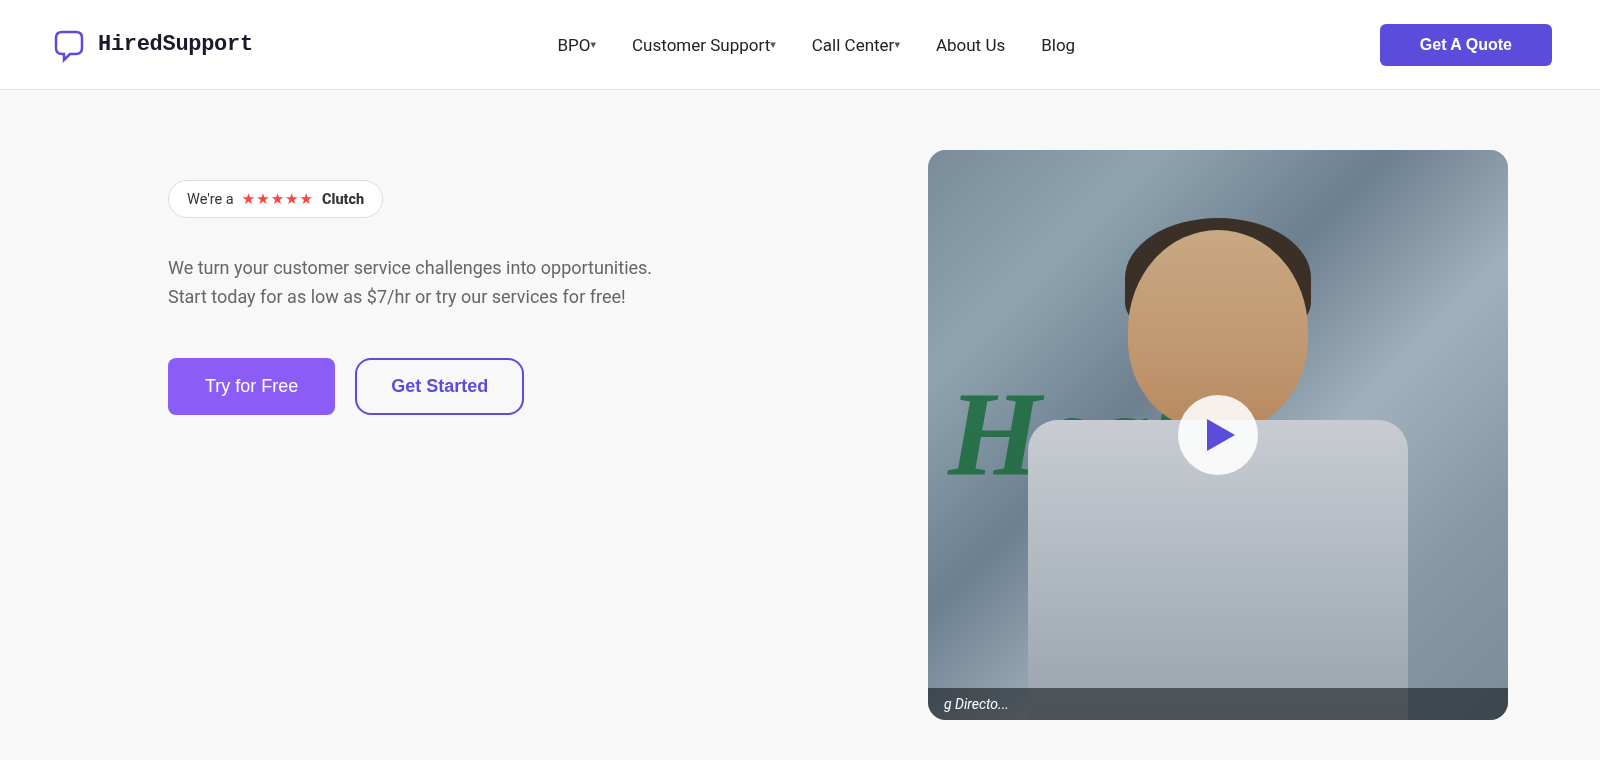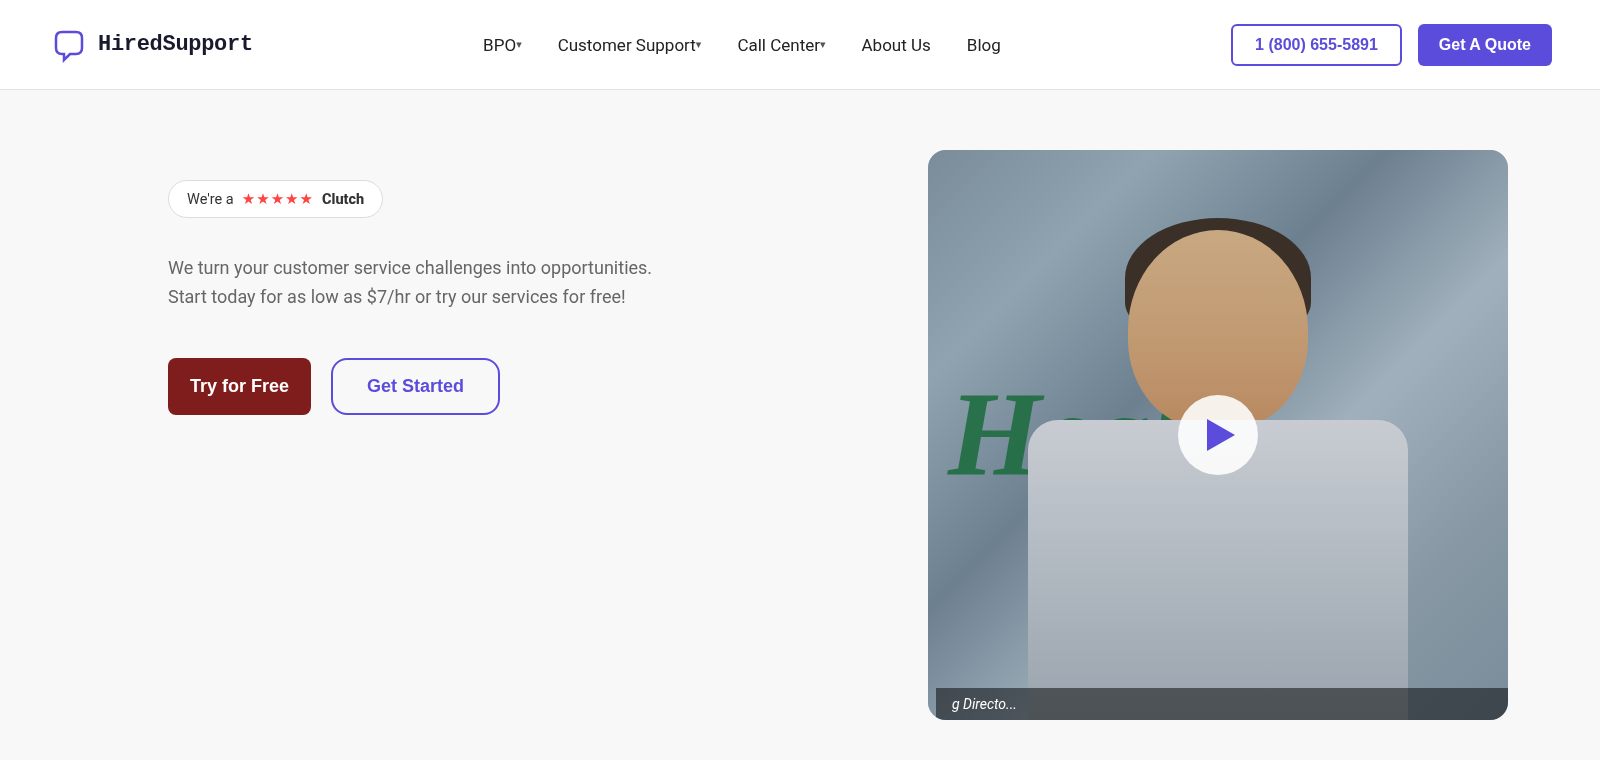--- a/index.html
+++ b/index.html
@@ -343,7 +343,6 @@
   </div>
 
   <div class="nav-right">
-    <button class="phone-btn">1 (800) 655-5891</button>
     <button class="quote-btn">Get A Quote</button>
   </div>
 </nav>

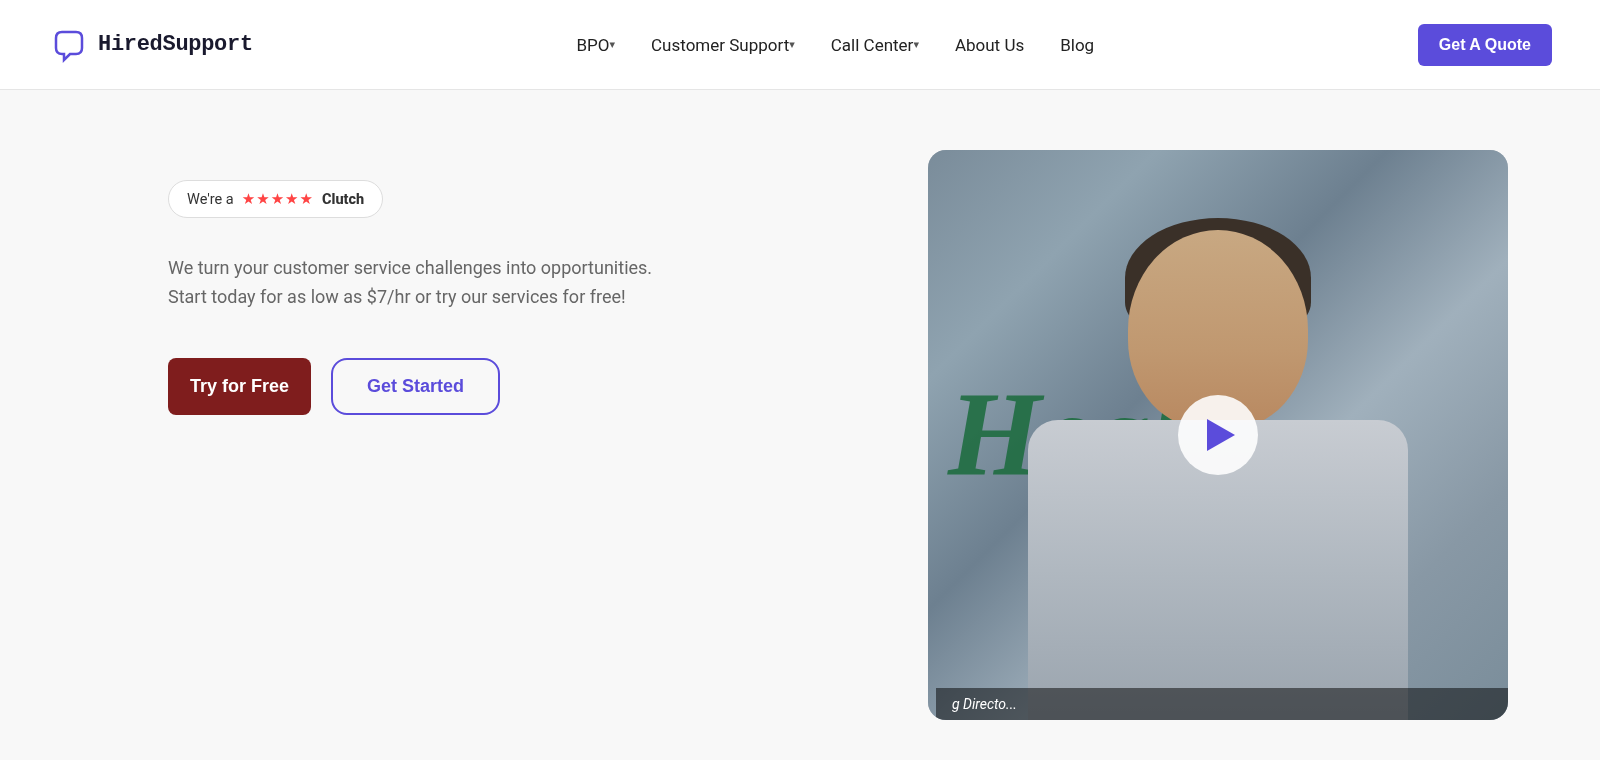--- a/index.html
+++ b/index.html
@@ -87,7 +87,7 @@
       background: #5b4cdb;
       border: none;
       border-radius: 6px;
-      padding: 12px 21px;
+      padding: 12px 40px;
       font-size: 16px;
       font-weight: 700;
       color: #fff;

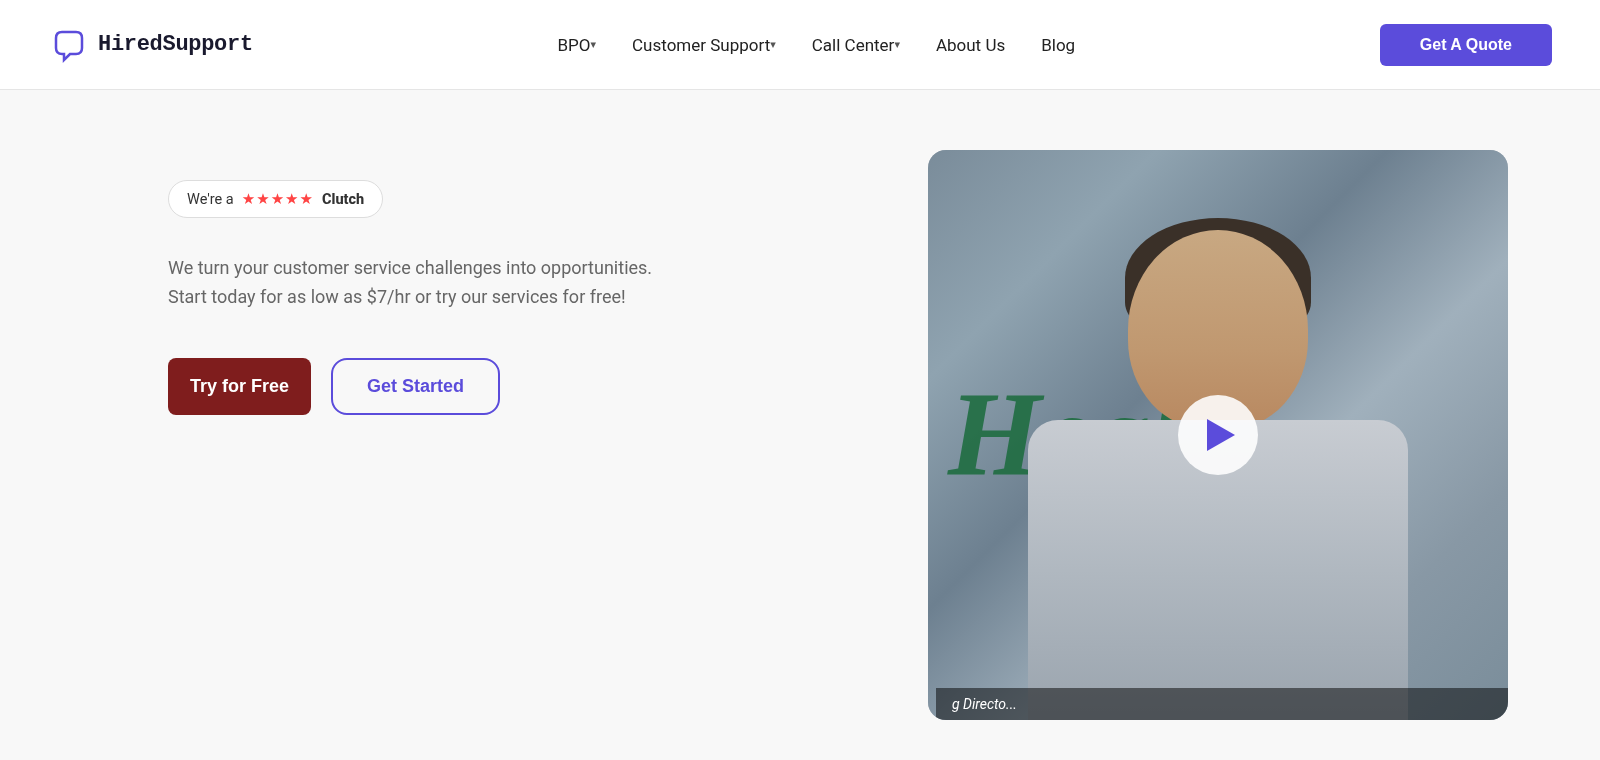--- a/index.html
+++ b/index.html
@@ -161,13 +161,13 @@
     }
 
     .try-free-btn {
-      background: #7f1d1d;
+      background: #8b5cf6;
       color: #fff;
       border: none;
       border-radius: 8px;
-      padding: 18px 22px;
+      padding: 18px 37px;
       font-size: 18px;
-      font-weight: 700;
+      font-weight: 400;
       cursor: pointer;
     }
 

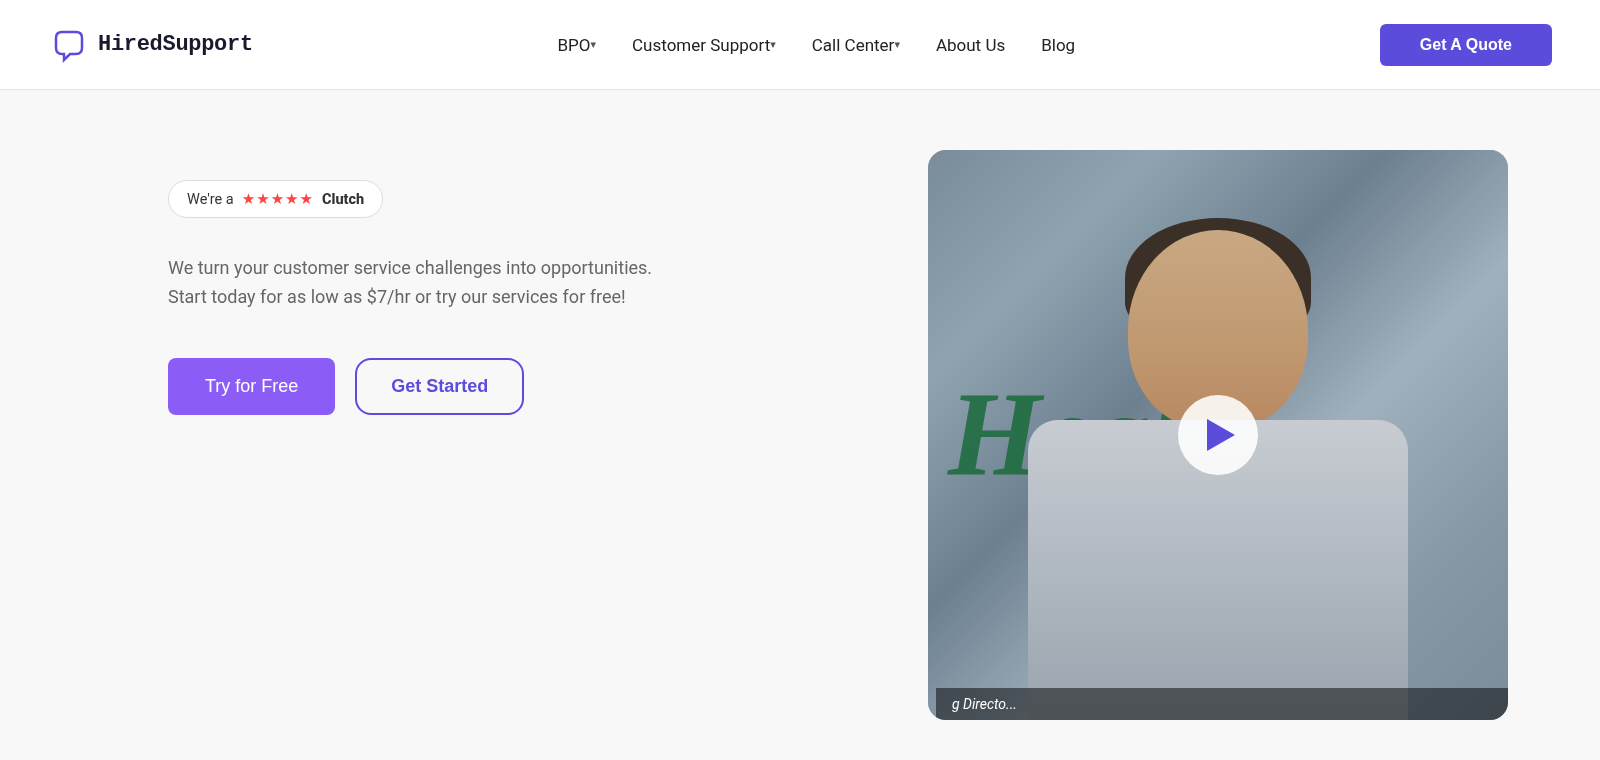--- a/index.html
+++ b/index.html
@@ -274,7 +274,7 @@
     .video-bottom-label {
       position: absolute;
       bottom: 0;
-      left: 8px;
+      left: 0;
       right: 0;
       background: rgba(0,0,0,0.5);
       color: #fff;

